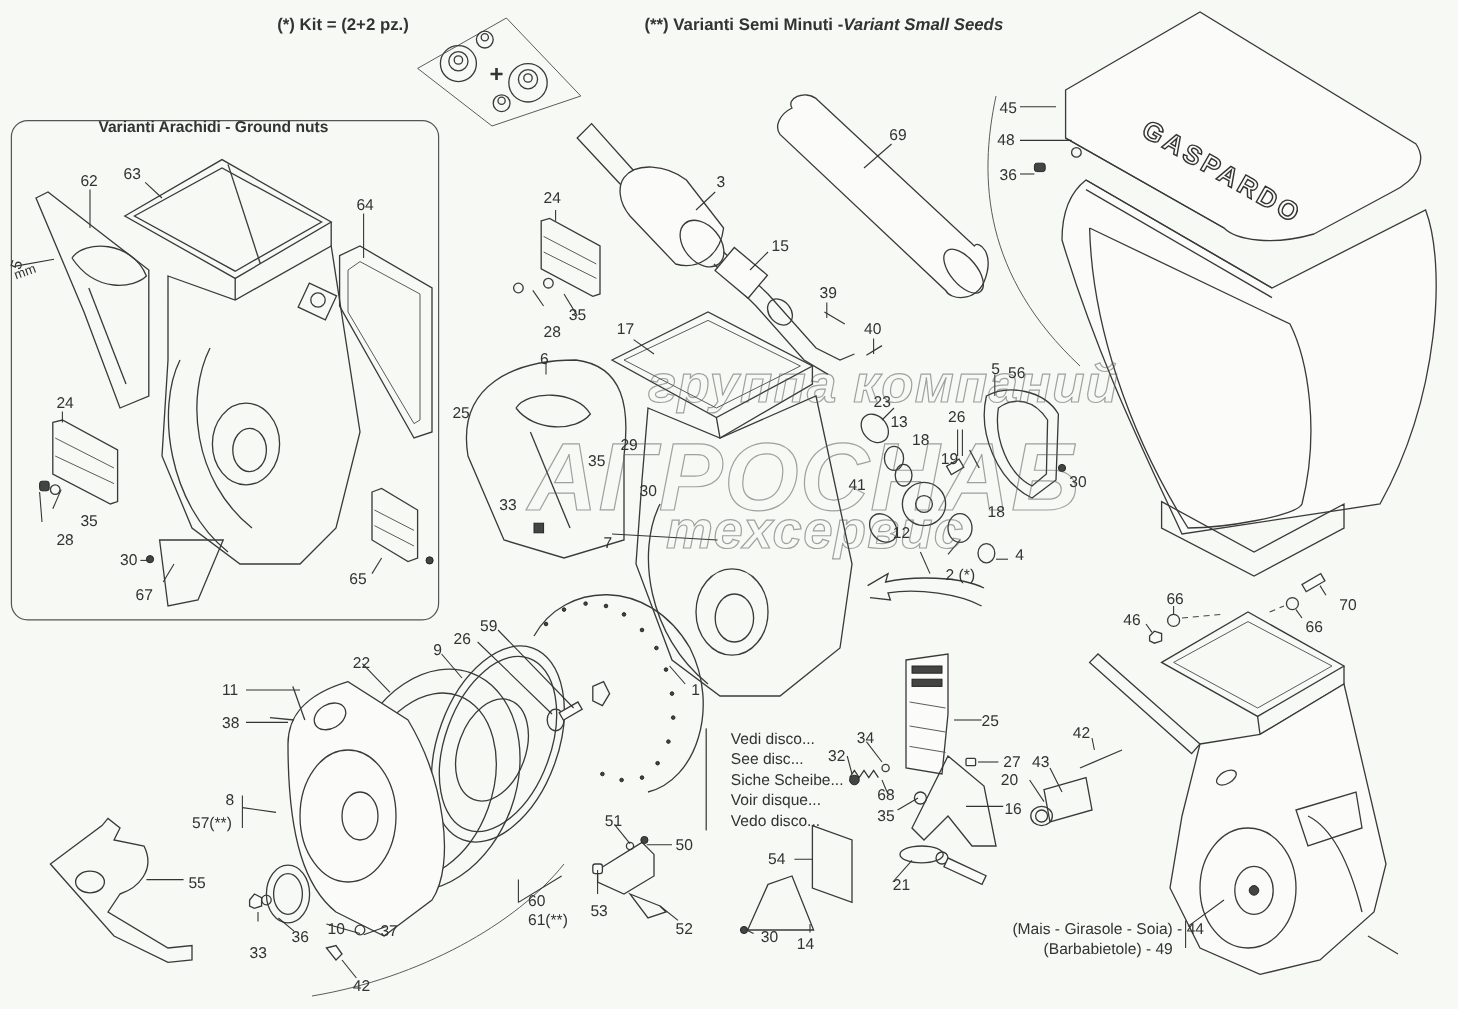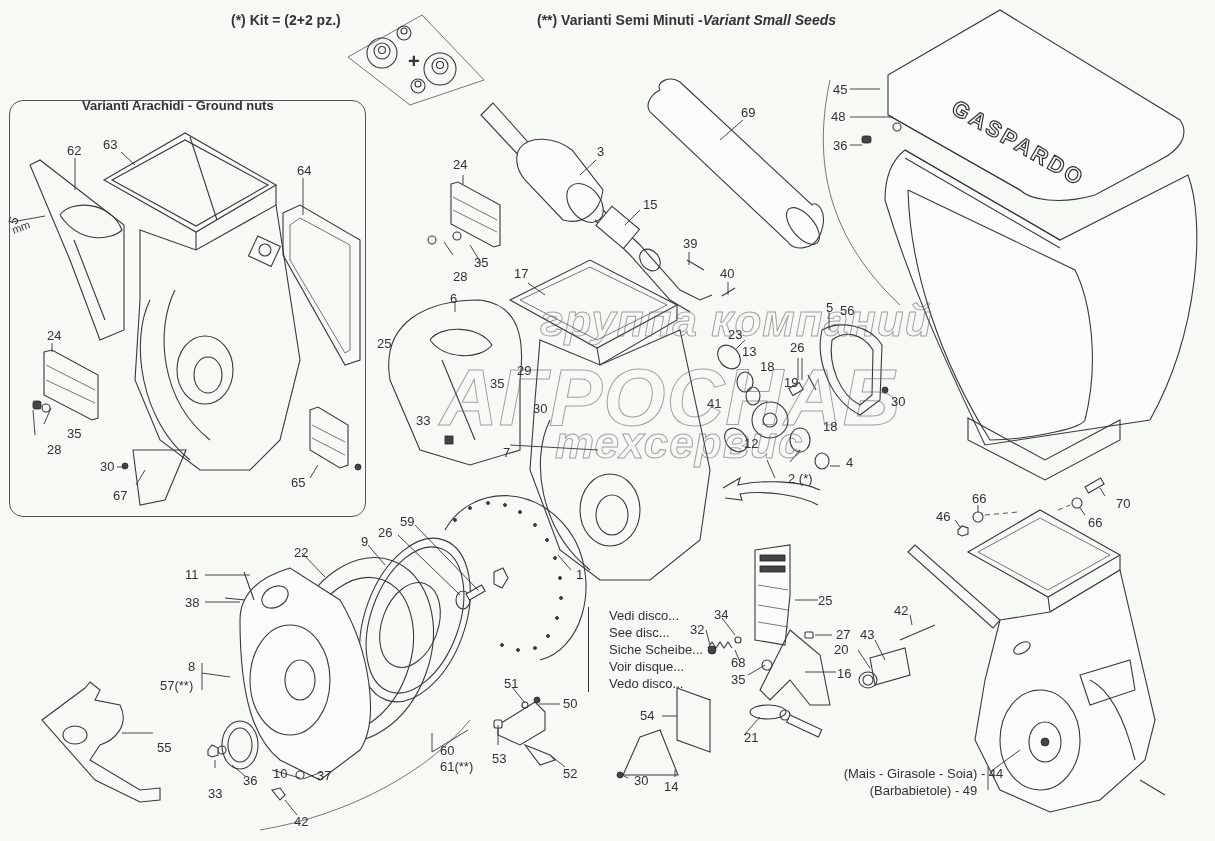--- a/index.html
+++ b/index.html
@@ -419,7 +419,7 @@
 <div class="lbl" style="left:185px;top:596px;">38</div>
 <div class="lbl" style="left:188px;top:660px;">8</div>
 <div class="lbl" style="left:160px;top:679px;">57(**)</div>
-<div class="lbl" style="left:157px;top:729px;margin-top:12px;">55</div>
+<div class="lbl" style="left:157px;top:729px;">55</div>
 <div class="lbl" style="left:273px;top:767px;">10</div>
 <div class="lbl" style="left:208px;top:787px;">33</div>
 <div class="lbl" style="left:243px;top:774px;">36</div>

